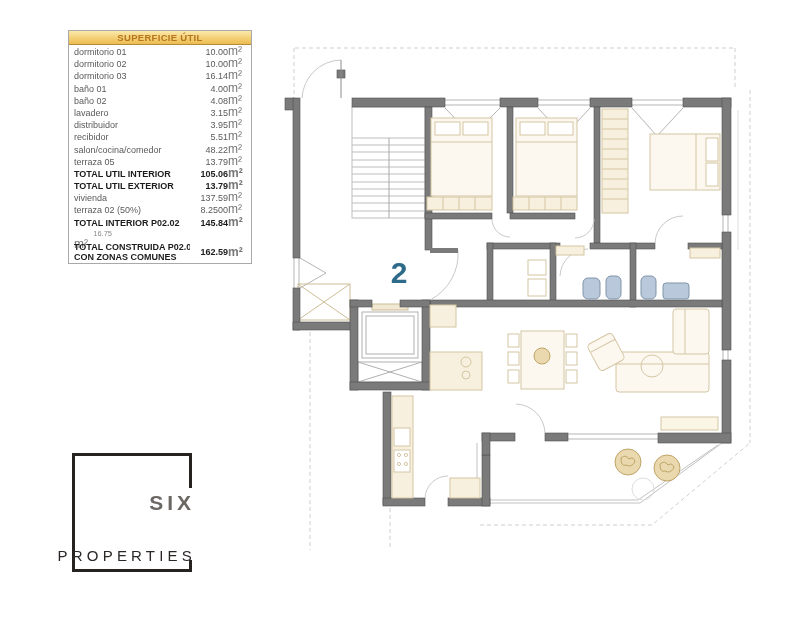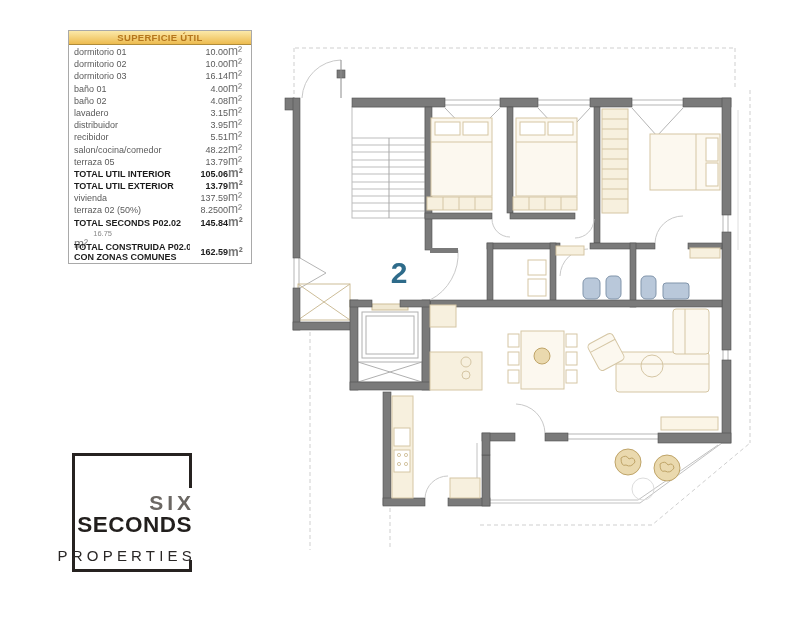--- a/index.html
+++ b/index.html
@@ -123,7 +123,7 @@
         <span class="unit">m²</span>
       </div>
     <div class="row bold">
-        <span class="lbl">TOTAL SECONDS P02.02</span>
+        <span class="lbl">TOTAL INTERIOR P02.02</span>
         <span class="val">145.84</span>
         <span class="unit">m²</span>
       </div>

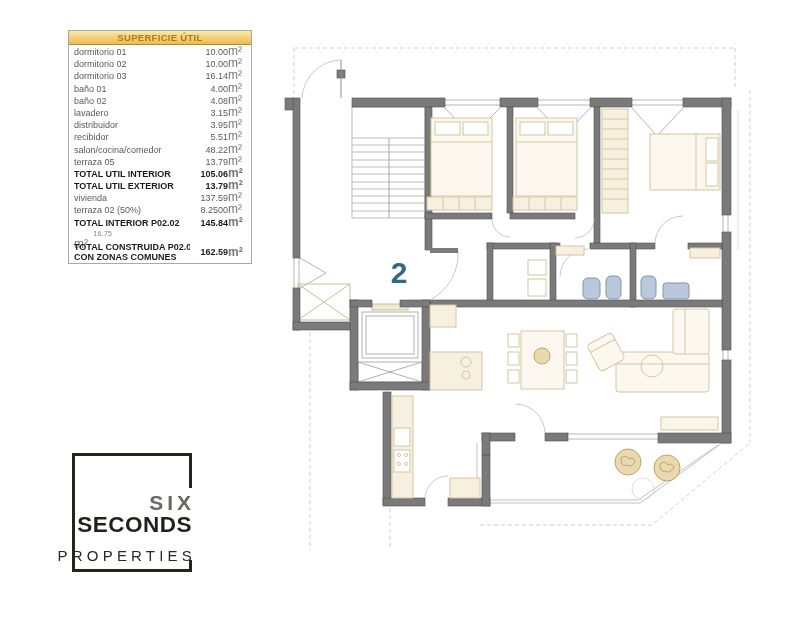--- a/index.html
+++ b/index.html
@@ -333,7 +333,6 @@
     <div class="b b-right-top"></div>
     <div class="b b-right-bottom"></div>
     <div class="six">SIX</div>
-    <div class="seconds">SECONDS</div>
     <div class="properties">PROPERTIES</div>
   </div>
 

